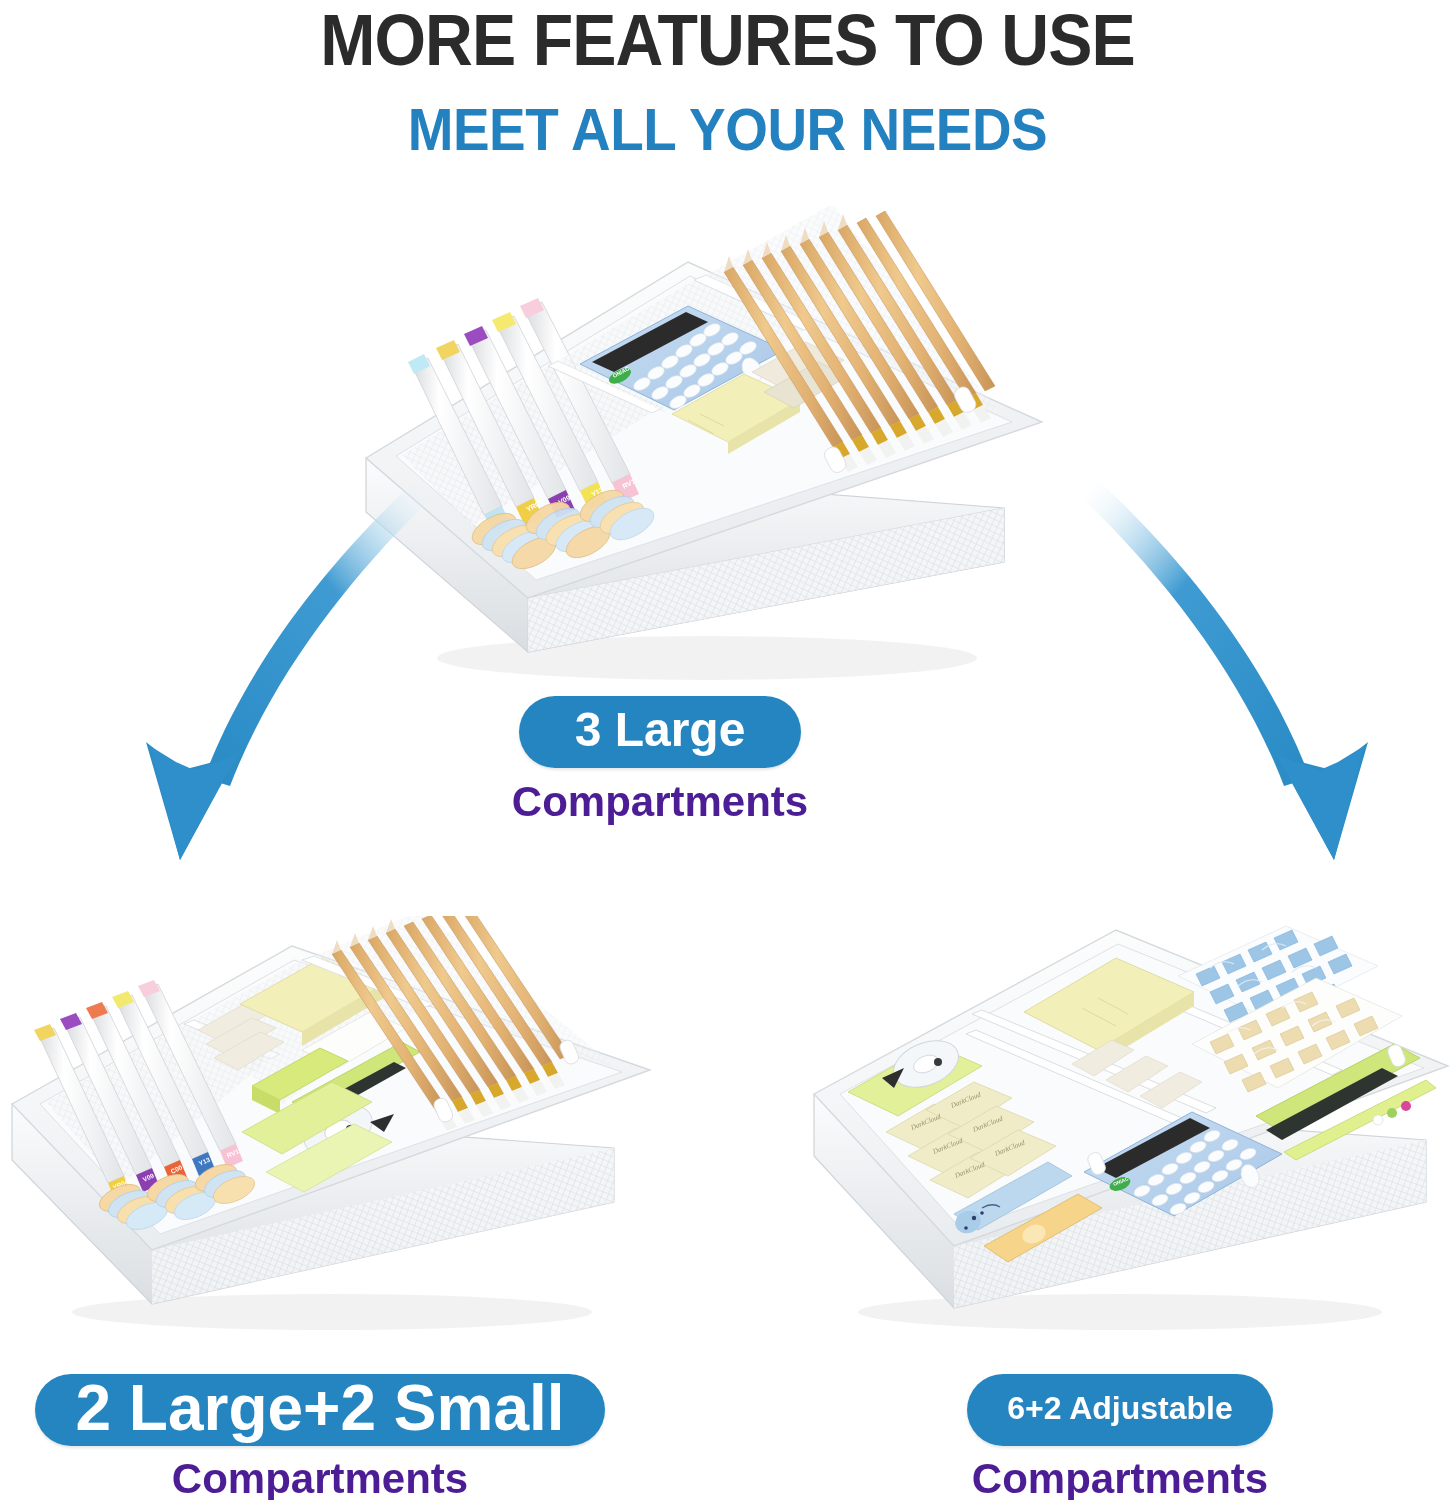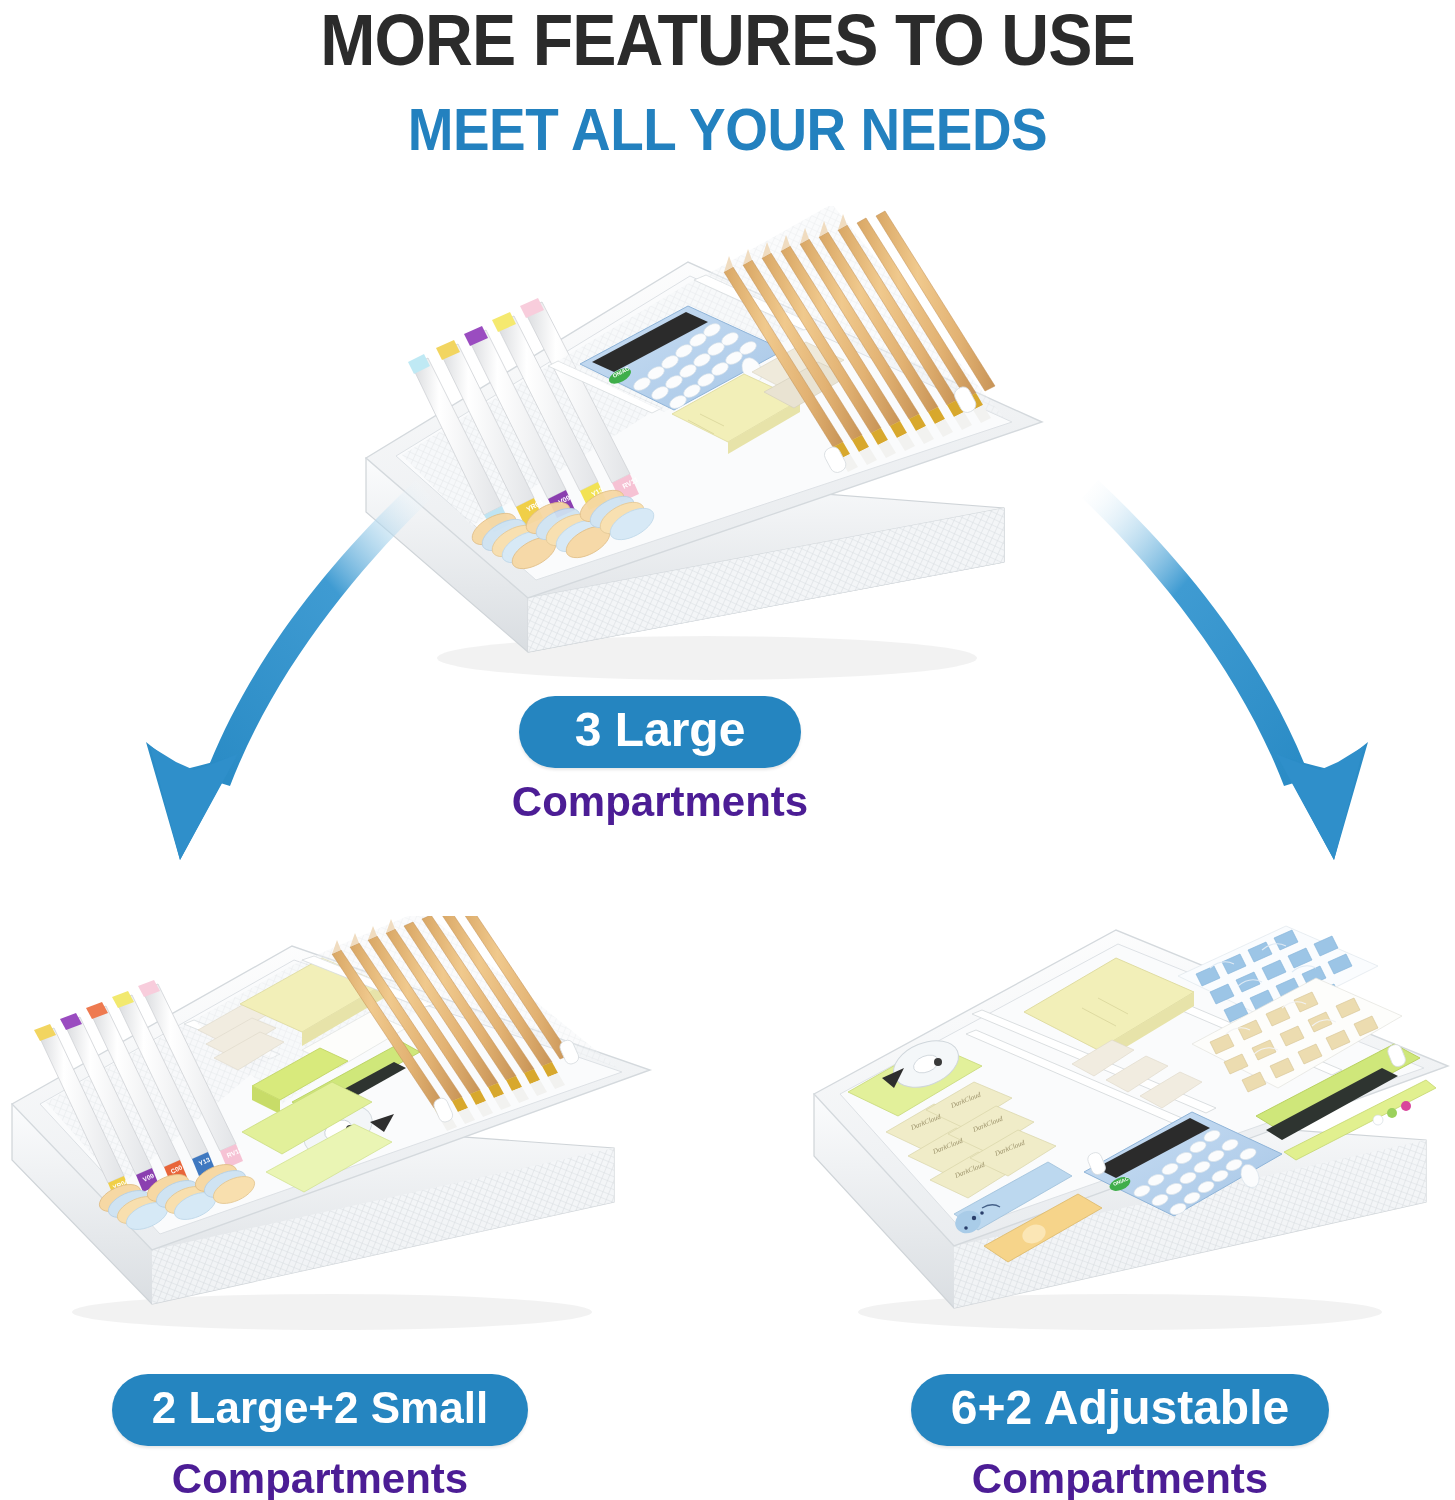--- a/index.html
+++ b/index.html
@@ -61,7 +61,7 @@
   #badge-top .pill-caption { font-size: 42px; line-height: 56px; margin-top: 6px; }
 
   #badge-left { top: 1374px; left: 0; width: 640px; }
-  #badge-left .pill { font-size: 44px; line-height: 58px; padding: 5px 40px 9px; }
+  #badge-left .pill { font-size: 64px; line-height: 58px; padding: 5px 40px 9px; }
   #badge-left .pill-caption { font-size: 42px; line-height: 56px; margin-top: 5px; }
 
   #badge-right { top: 1374px; left: 800px; width: 640px; }

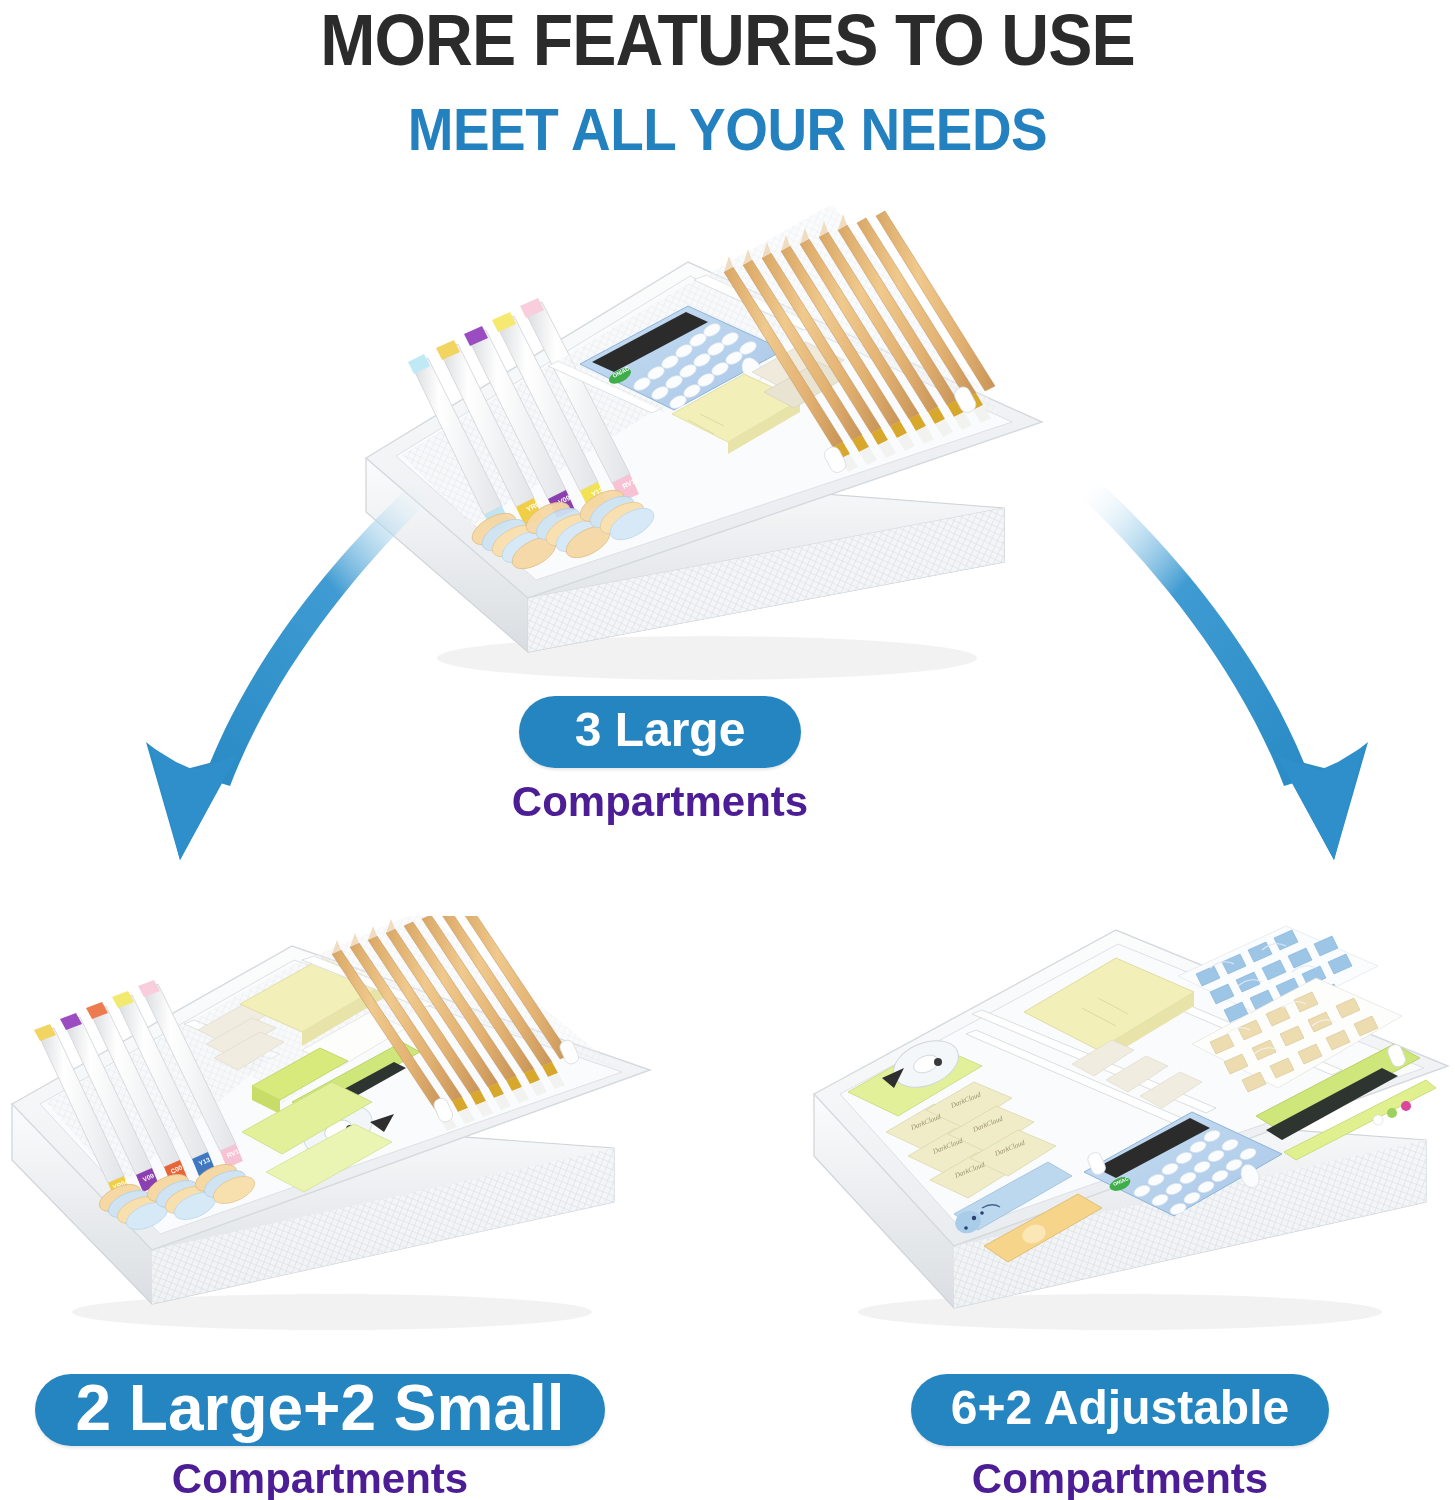--- a/index.html
+++ b/index.html
@@ -65,7 +65,7 @@
   #badge-left .pill-caption { font-size: 42px; line-height: 56px; margin-top: 5px; }
 
   #badge-right { top: 1374px; left: 800px; width: 640px; }
-  #badge-right .pill { font-size: 48px; line-height: 58px; padding: 5px 40px 9px; }
+  #badge-right .pill { font-size: 32px; line-height: 58px; padding: 5px 40px 9px; }
   #badge-right .pill-caption { font-size: 42px; line-height: 56px; margin-top: 5px; }
 
   

